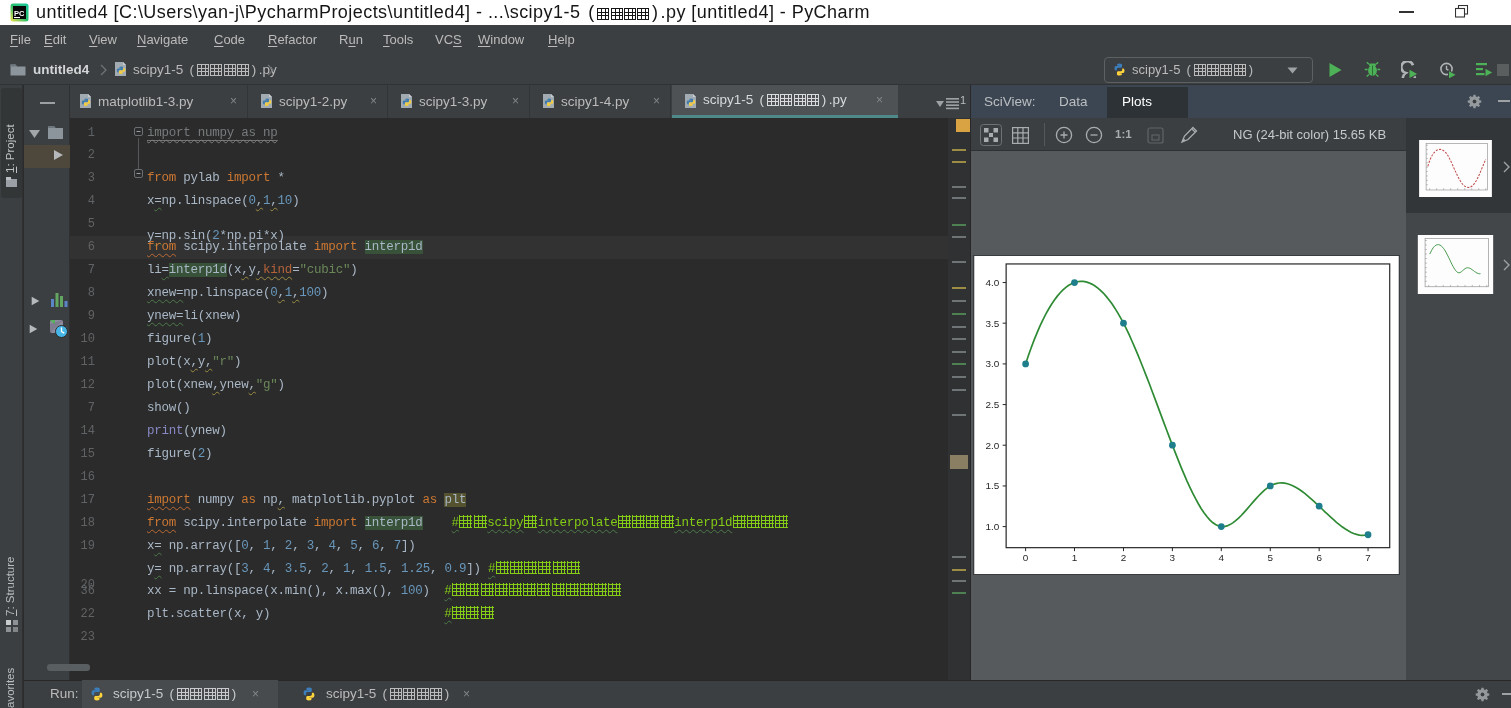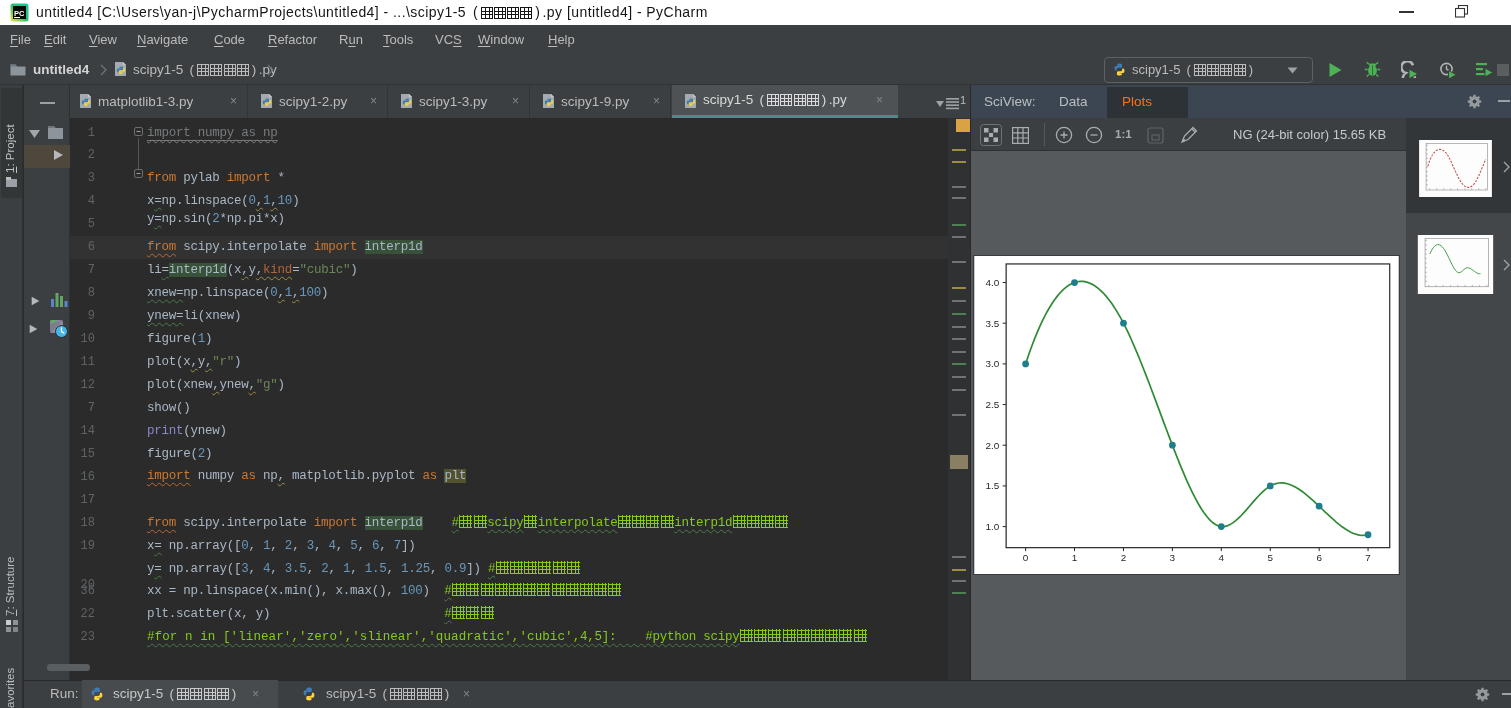--- a/index.html
+++ b/index.html
@@ -40,7 +40,7 @@
 <text x="4" y="12.5" font-family="Liberation Sans" font-weight="bold" font-size="7.5" fill="#fff">PC</text>
 <rect x="4" y="14" width="6" height="1.1" fill="#fff"></rect>
     </svg>
-    <div class="a" style="left:36px;top:0;height:38px;line-height:25px;font-size:14px;letter-spacing:0.45px;color:#151515;white-space:pre">untitled4 [C:\Users\yan-j\PycharmProjects\untitled4] - ...\scipy1-5 <span class="fp">(</span><i class="z zt"></i><i class="z zt"></i><i class="z zt"></i><i class="z zt"></i><span class="fp">)</span>.py [untitled4] - PyCharm</div>
+    <div class="a" style="left:36px;top:0;height:38px;line-height:25px;font-size:18px;letter-spacing:0.45px;color:#151515;white-space:pre">untitled4 [C:\Users\yan-j\PycharmProjects\untitled4] - ...\scipy1-5 <span class="fp">(</span><i class="z zt"></i><i class="z zt"></i><i class="z zt"></i><i class="z zt"></i><span class="fp">)</span>.py [untitled4] - PyCharm</div>
     <div class="a" style="left:1399px;top:11px;width:15px;height:1.6px;background:#333"></div>
     <svg class="a" style="left:1455px;top:5px" width="14" height="13" viewBox="0 0 14 13">
       <rect x="3.5" y="0.5" width="9" height="8.5" fill="none" stroke="#333" stroke-width="1.1"></rect>

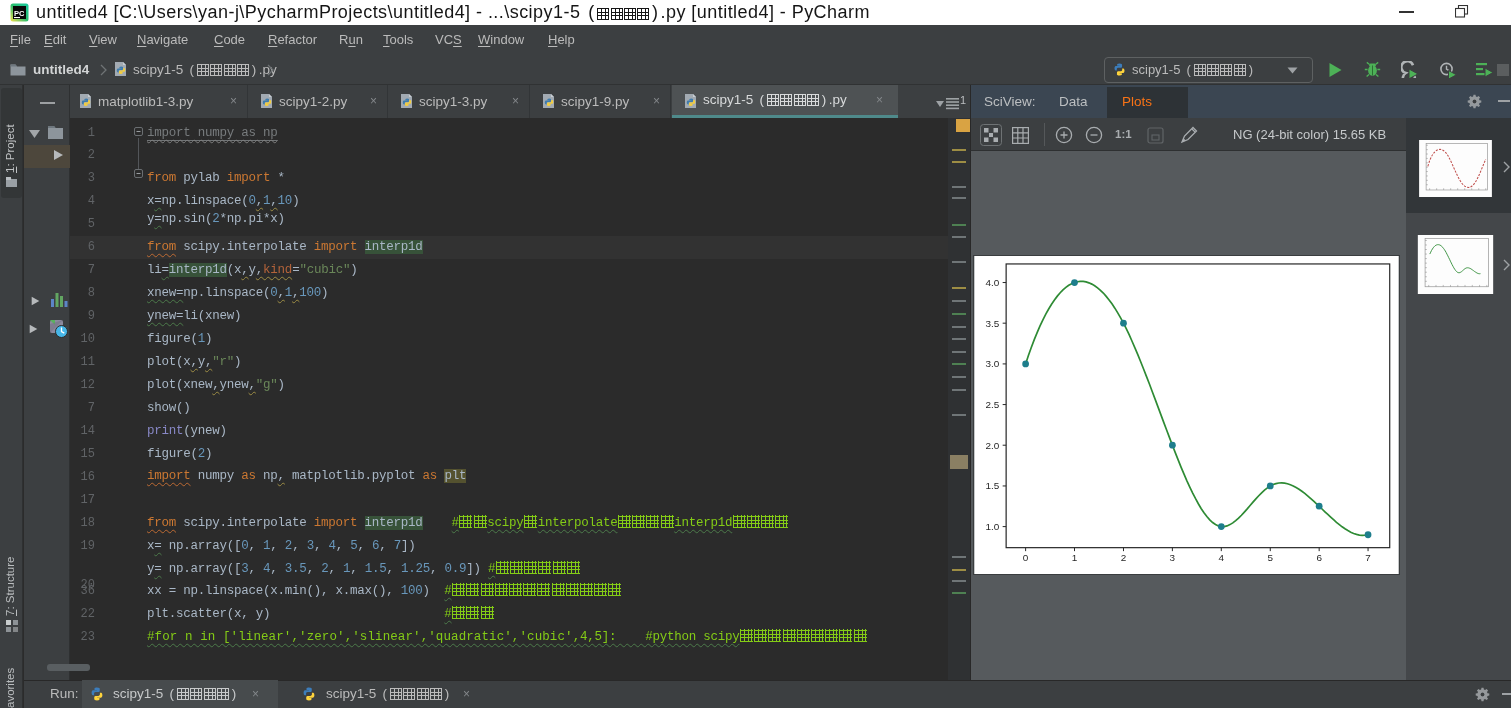--- a/index.html
+++ b/index.html
@@ -203,7 +203,7 @@
 <path d="M5.5 10.4c2 0 1.9-0.9 1.9-0.9v-1h-2V8.2h3.3S10 8.3 10 6.3c0-2-1.2-1.9-1.2-1.9H8.1v1.2s0 1.2-1.2 1.2h-2s-1.1 0-1.1 1.1v1.6S3.5 10.4 5.5 10.4z" fill="#f4ce3f" transform="translate(-0.8,-2.4)"></path>
       </g>
     </svg>
-    <div class="a tabtx" style="left:561px;top:85px;height:33px;line-height:33px">scipy1-9.py</div>
+    <div class="a tabtx" style="left:561px;top:85px;height:33px;line-height:33px">scipy1-4.py</div>
     <div class="a x" style="left:653px;top:85px;height:33px;line-height:33px">×</div>
     <div class="a" style="left:672px;top:85px;width:226px;height:30px;background:#4e5254"></div>
     <div class="a" style="left:672px;top:115px;width:226px;height:3px;background:#4f8a8b"></div>

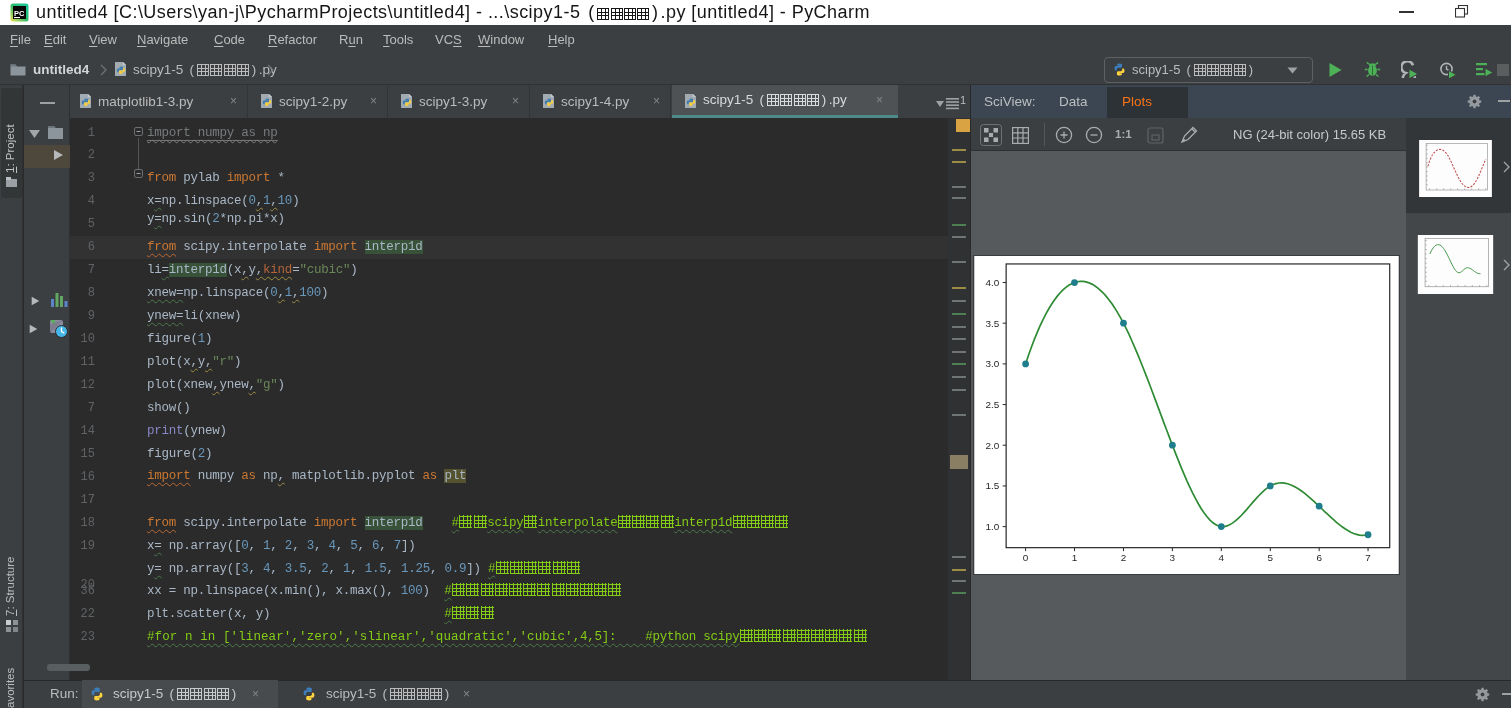--- a/index.html
+++ b/index.html
@@ -312,7 +312,7 @@
     <div class="a" style="left:984px;top:85px;height:33px;line-height:33px;font-size:13.5px;color:#bcbfc1">SciView:</div>
     <div class="a" style="left:1059px;top:85px;height:33px;line-height:33px;font-size:13.5px;color:#bcbfc1">Data</div>
     <div class="a" style="left:1107px;top:87px;width:81px;height:31px;background:#2d3236"></div>
-    <div class="a" style="left:1122px;top:85px;height:33px;line-height:33px;font-size:13.5px;color:#f97316">Plots</div>
+    <div class="a" style="left:1122px;top:85px;height:33px;line-height:33px;font-size:13.5px;color:#ffffff">Plots</div>
     <svg class="a" style="left:1467px;top:94px" width="15" height="15" viewBox="0 0 16 16">
 <path fill="#9ea2a5" d="M8 5.2A2.8 2.8 0 108 10.8 2.8 2.8 0 108 5.2zm0 1.6A1.2 1.2 0 118 9.2 1.2 1.2 0 118 6.8z"></path>
 <path fill="#9ea2a5" d="M6.9 0.8h2.2l0.35 1.9 1.3 0.55 1.6-1.1 1.55 1.55-1.1 1.6 0.55 1.3 1.9 0.35v2.2l-1.9 0.35-0.55 1.3 1.1 1.6-1.55 1.55-1.6-1.1-1.3 0.55-0.35 1.9H6.9l-0.35-1.9-1.3-0.55-1.6 1.1L2.1 12.4l1.1-1.6-0.55-1.3-1.9-0.35V6.95l1.9-0.35 0.55-1.3-1.1-1.6L3.65 2.15l1.6 1.1 1.3-0.55z" fill-rule="evenodd" opacity="0.9"></path>

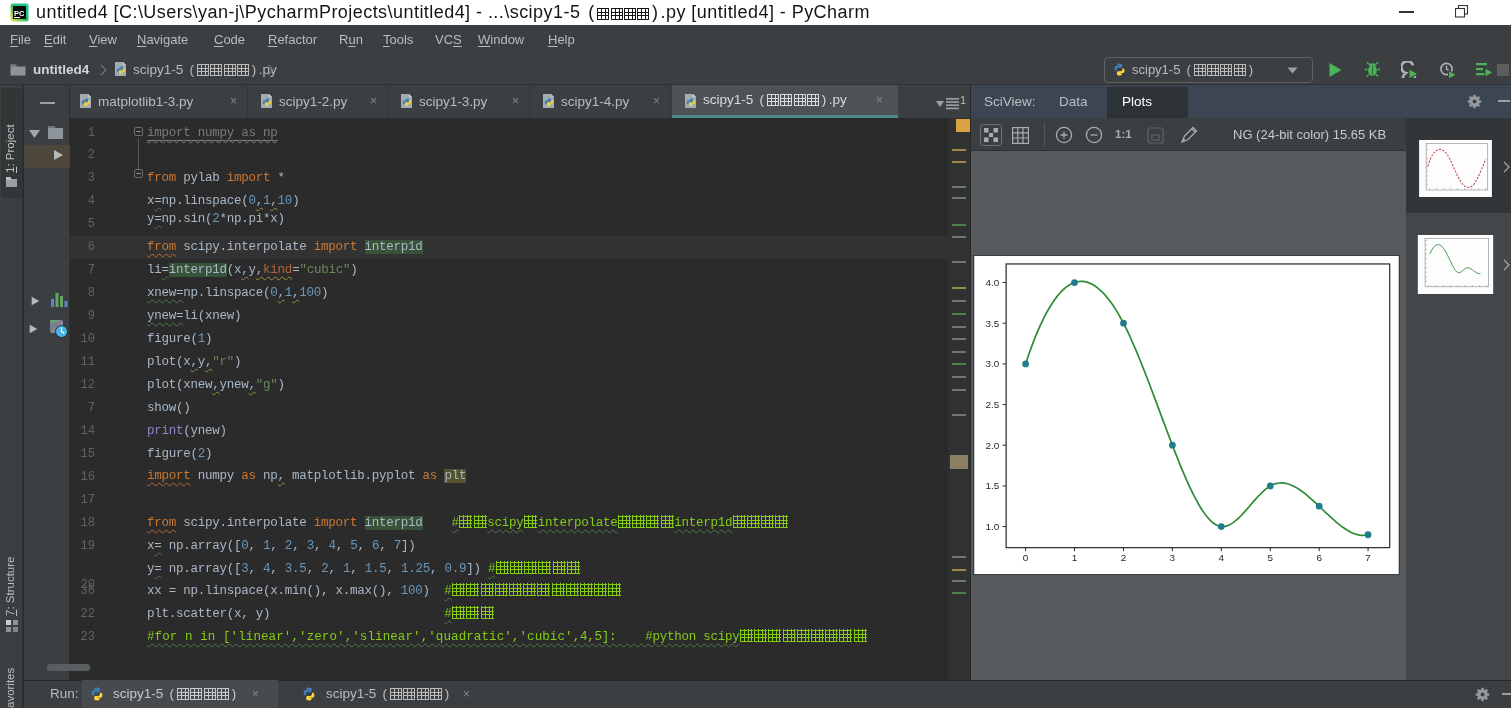--- a/index.html
+++ b/index.html
@@ -264,7 +264,7 @@
     <div class="cl" style="top:122px"><span style="text-decoration:underline solid #707476 1px;text-underline-offset:4px"><span class="gr wr">import numpy as np</span></span></div>
     <div class="cl" style="top:167px"><span class="k">from</span> pylab <span class="k">import</span> *</div>
     <div class="cl" style="top:190px">x<span class="wg">=</span>np.linspace(<span class="n">0</span><span class="wy">,</span><span class="n">1</span><span class="wy">,</span><span class="n">10</span>)</div>
-    <div class="cl" style="top:208px">y<span class="wg">=</span>np.sin(<span class="n">2</span>*np.pi*x)</div>
+    <div class="cl" style="top:225px">y<span class="wg">=</span>np.sin(<span class="n">2</span>*np.pi*x)</div>
     <div class="cl" style="top:236px"><span class="k wo">from</span> scipy.interpolate <span class="k">import</span> <span class="hg">interp1d</span></div>
     <div class="cl" style="top:259px">li<span class="wg">=</span><span class="hg">interp1d</span>(x<span class="wy">,</span>y<span class="wy">,</span><span class="kw wy">kind</span>=<span class="s">"cubic"</span>)</div>
     <div class="cl" style="top:282px"><span class="wg">xnew=</span>np.linspace(<span class="n">0</span><span class="wy">,</span><span class="n">1</span><span class="wy">,</span><span class="n">100</span>)</div>

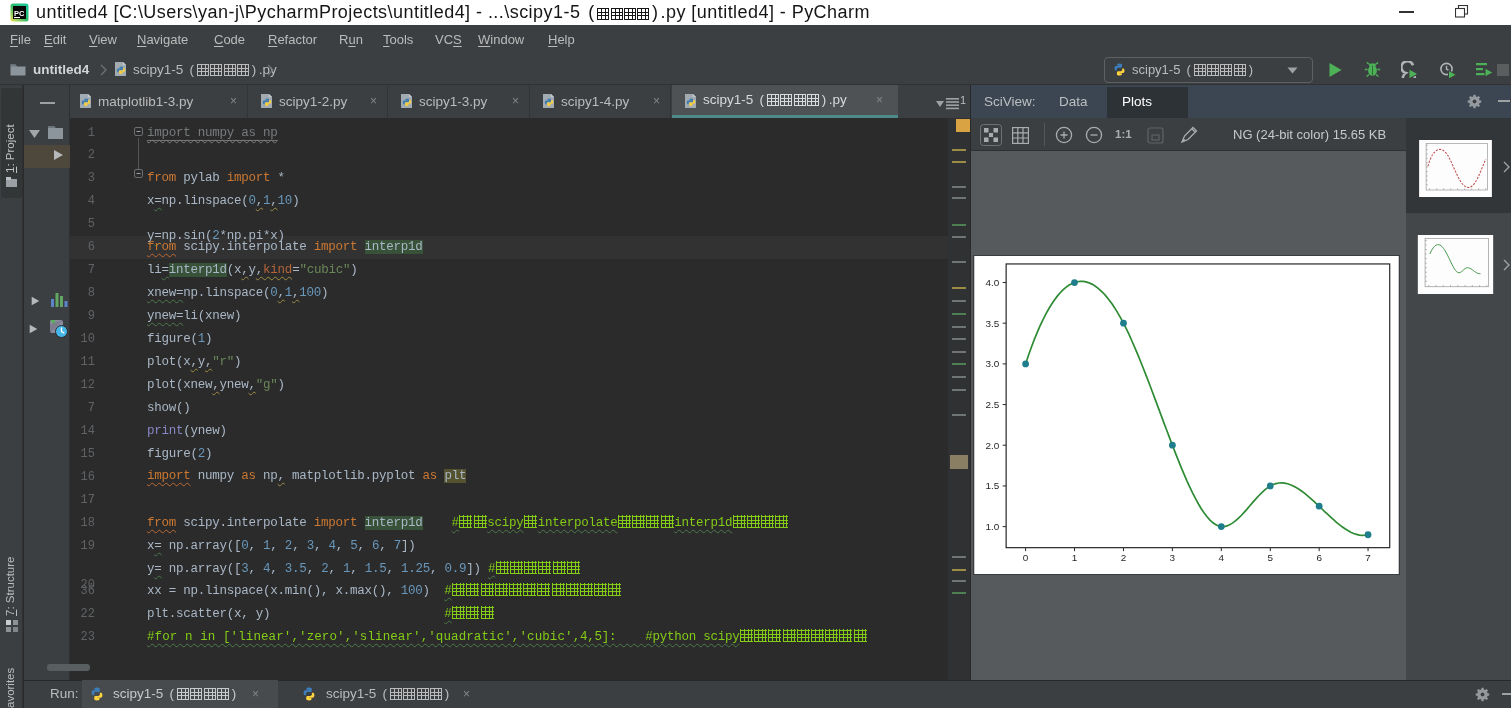--- a/index.html
+++ b/index.html
@@ -276,7 +276,7 @@
     <div class="cl" style="top:420px"><span class="pb">print</span>(ynew)</div>
     <div class="cl" style="top:443px">figure(<span class="n">2</span>)</div>
     <div class="cl" style="top:466px"></div>
-    <div class="cl" style="top:465px"><span class="k wo">import</span> numpy <span class="k">as</span> np<span class="wy">,</span> matplotlib.pyplot <span class="k">as</span> <span class="hy">plt</span></div>
+    <div class="cl" style="top:489px"><span class="k wo">import</span> numpy <span class="k">as</span> np<span class="wy">,</span> matplotlib.pyplot <span class="k">as</span> <span class="hy">plt</span></div>
     <div class="cl" style="top:512px"><span class="k wo">from</span> scipy.interpolate <span class="k">import</span> <span class="hg">interp1d</span>    <span class="cm wg">#<i class="z"></i><i class="z"></i>scipy<i class="z"></i>interpolate<i class="z"></i><i class="z"></i><i class="z"></i><i class="z"></i>interp1d<i class="z"></i><i class="z"></i><i class="z"></i><i class="z"></i></span></div>
     <div class="cl" style="top:535px">x<span class="wg">=</span> np.array([<span class="n">0</span>, <span class="n">1</span>, <span class="n">2</span>, <span class="n">3</span>, <span class="n">4</span>, <span class="n">5</span>, <span class="n">6</span>, <span class="n">7</span>])</div>
     <div class="cl" style="top:558px">y<span class="wg">=</span> np.array([<span class="n">3</span>, <span class="n">4</span>, <span class="n">3.5</span>, <span class="n">2</span>, <span class="n">1</span>, <span class="n">1.5</span>, <span class="n">1.25</span>, <span class="n">0.9</span>]) <span class="cm wg">#<i class="z"></i><i class="z"></i><i class="z"></i><i class="z"></i><i class="z"></i><i class="z"></i></span></div>

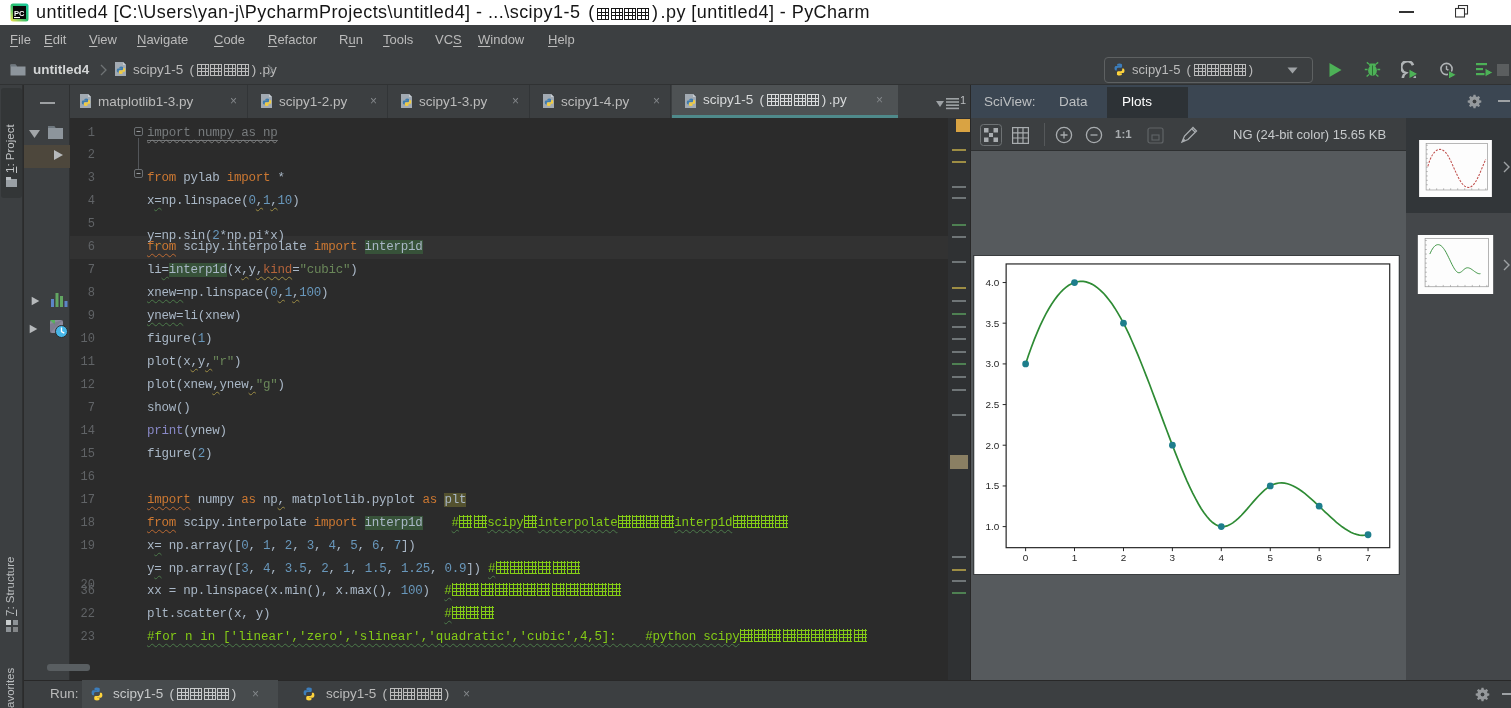--- a/index.html
+++ b/index.html
@@ -282,7 +282,6 @@
     <div class="cl" style="top:558px">y<span class="wg">=</span> np.array([<span class="n">3</span>, <span class="n">4</span>, <span class="n">3.5</span>, <span class="n">2</span>, <span class="n">1</span>, <span class="n">1.5</span>, <span class="n">1.25</span>, <span class="n">0.9</span>]) <span class="cm wg">#<i class="z"></i><i class="z"></i><i class="z"></i><i class="z"></i><i class="z"></i><i class="z"></i></span></div>
     <div class="cl" style="top:580px">xx = np.linspace(x.min(), x.max(), <span class="n">100</span>)  <span class="cm wg">#<i class="z"></i><i class="z"></i><i class="z"></i><i class="z"></i><i class="z"></i><i class="z"></i><i class="z"></i><i class="z"></i><i class="z"></i><i class="z"></i><i class="z"></i><i class="z"></i></span></div>
     <div class="cl" style="top:603px">plt.scatter(x, y)                        <span class="cm wg">#<i class="z"></i><i class="z"></i><i class="z"></i></span></div>
-    <div class="cl" style="top:626px"><span class="cm wg" style="letter-spacing:0.1px">#for n in ['linear','zero','slinear','quadratic','cubic'</span><span class="cm wg">,4,5]:&nbsp;&nbsp;&nbsp;&nbsp;#python scipy<i class="z"></i><i class="z"></i><i class="z"></i><i class="z"></i><i class="z"></i><i class="z"></i><i class="z"></i><i class="z"></i><i class="z"></i></span></div>
     <div class="a" style="left:47px;top:664px;width:43px;height:7px;background:#595e61;border-radius:3px"></div>
     <div class="a" style="left:948px;top:118px;width:22px;height:562px;background:#2f3133"></div>
     <div class="a" style="left:956px;top:119px;width:15px;height:13px;background:#d9a343"></div>

